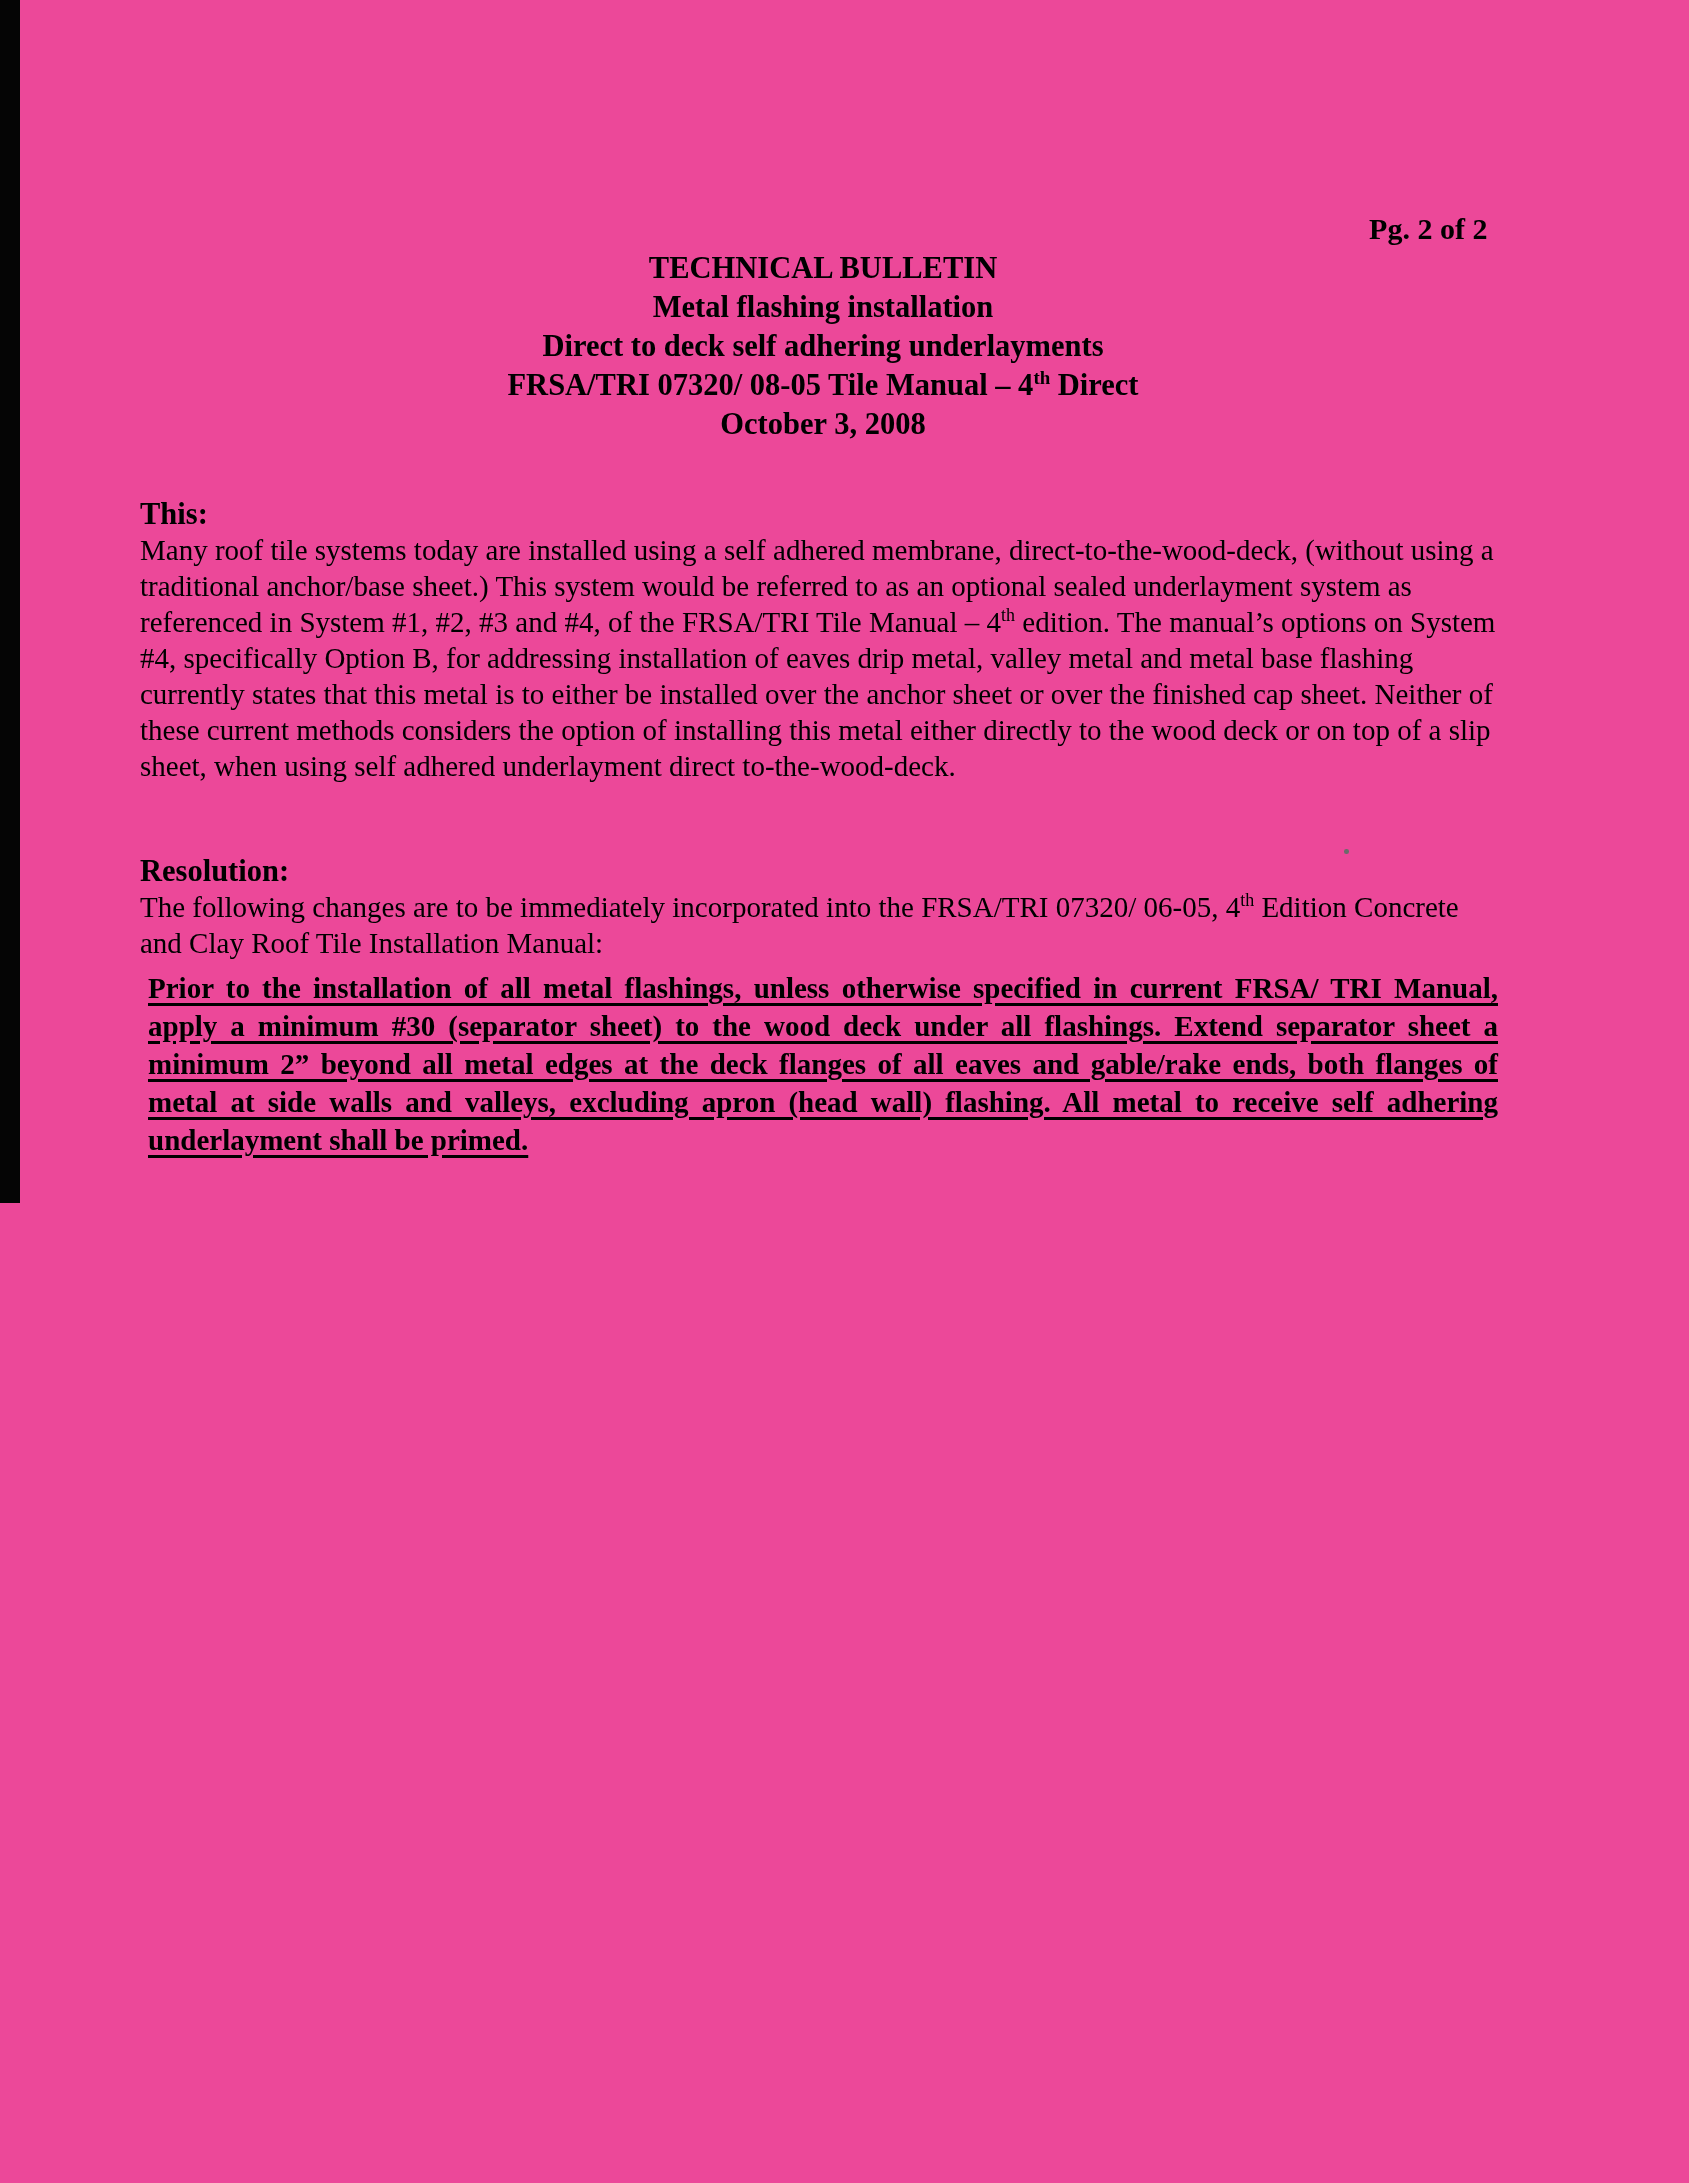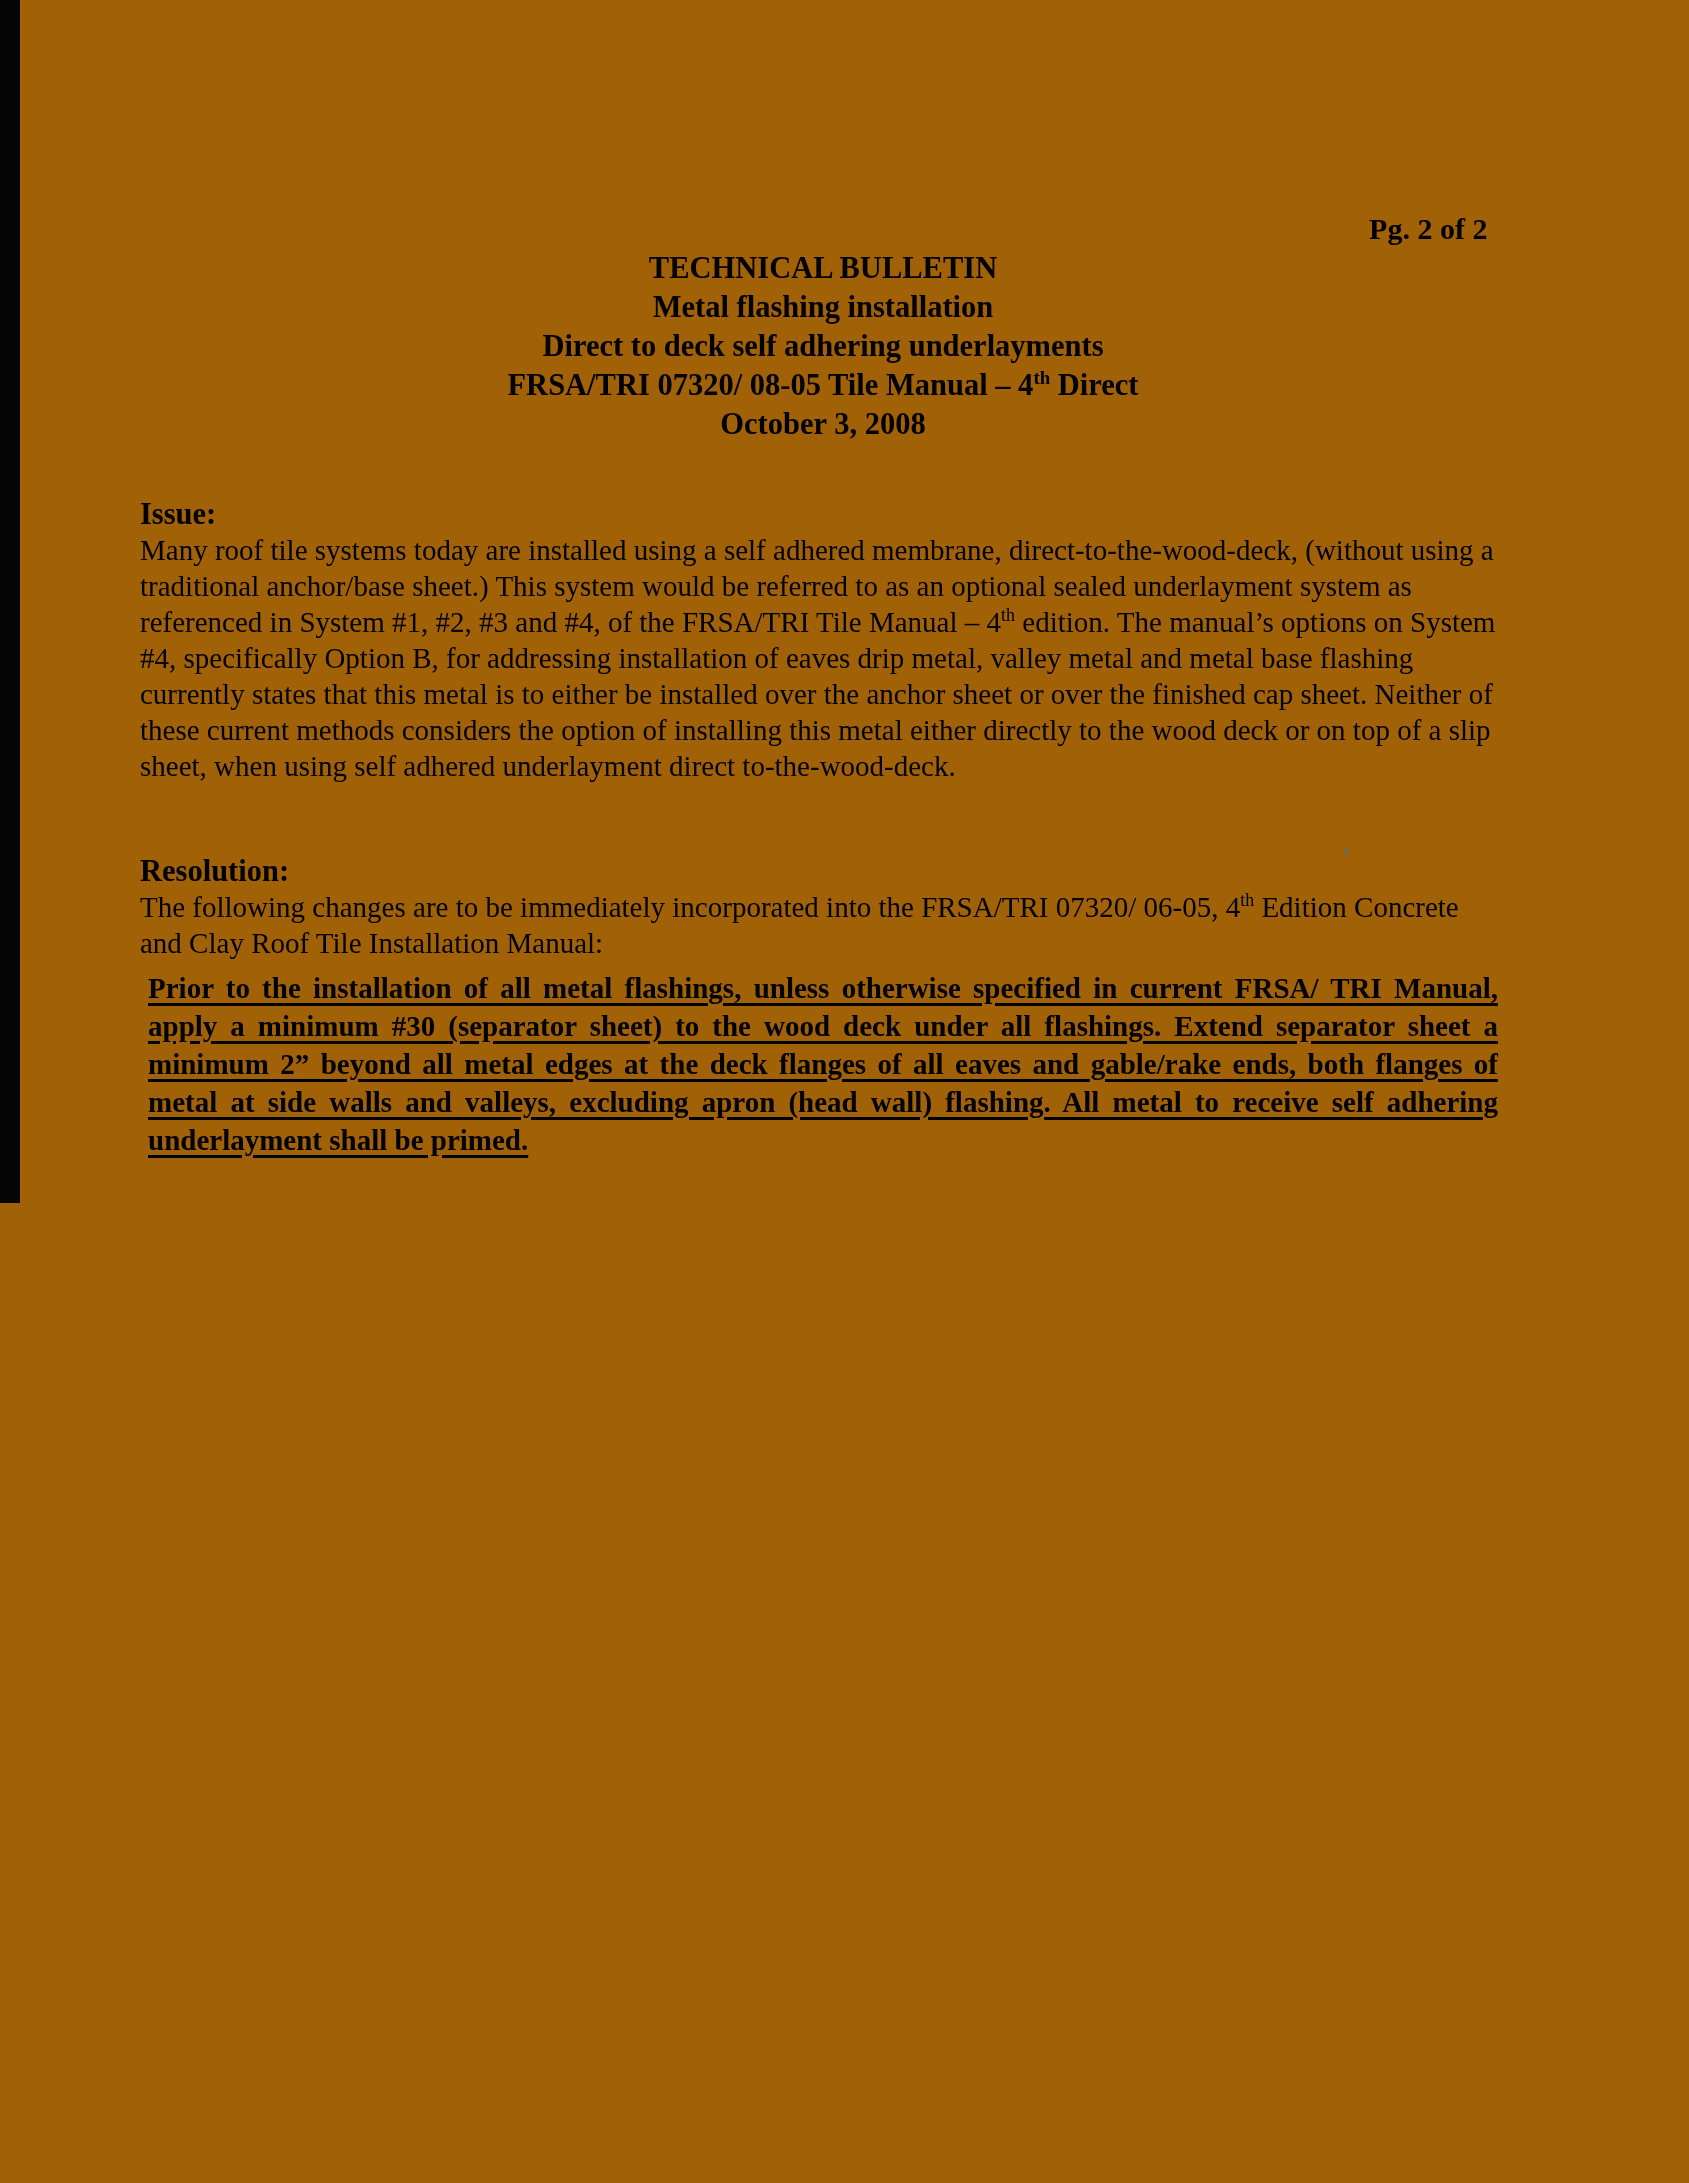--- a/index.html
+++ b/index.html
@@ -11,7 +11,7 @@
     position: relative;
     width: 1690px;
     height: 2183px;
-    background: #a16207;
+    background: #ec4899;
     color: #000000;
     font-family: "Liberation Serif", "DejaVu Serif", serif;
     overflow: hidden;

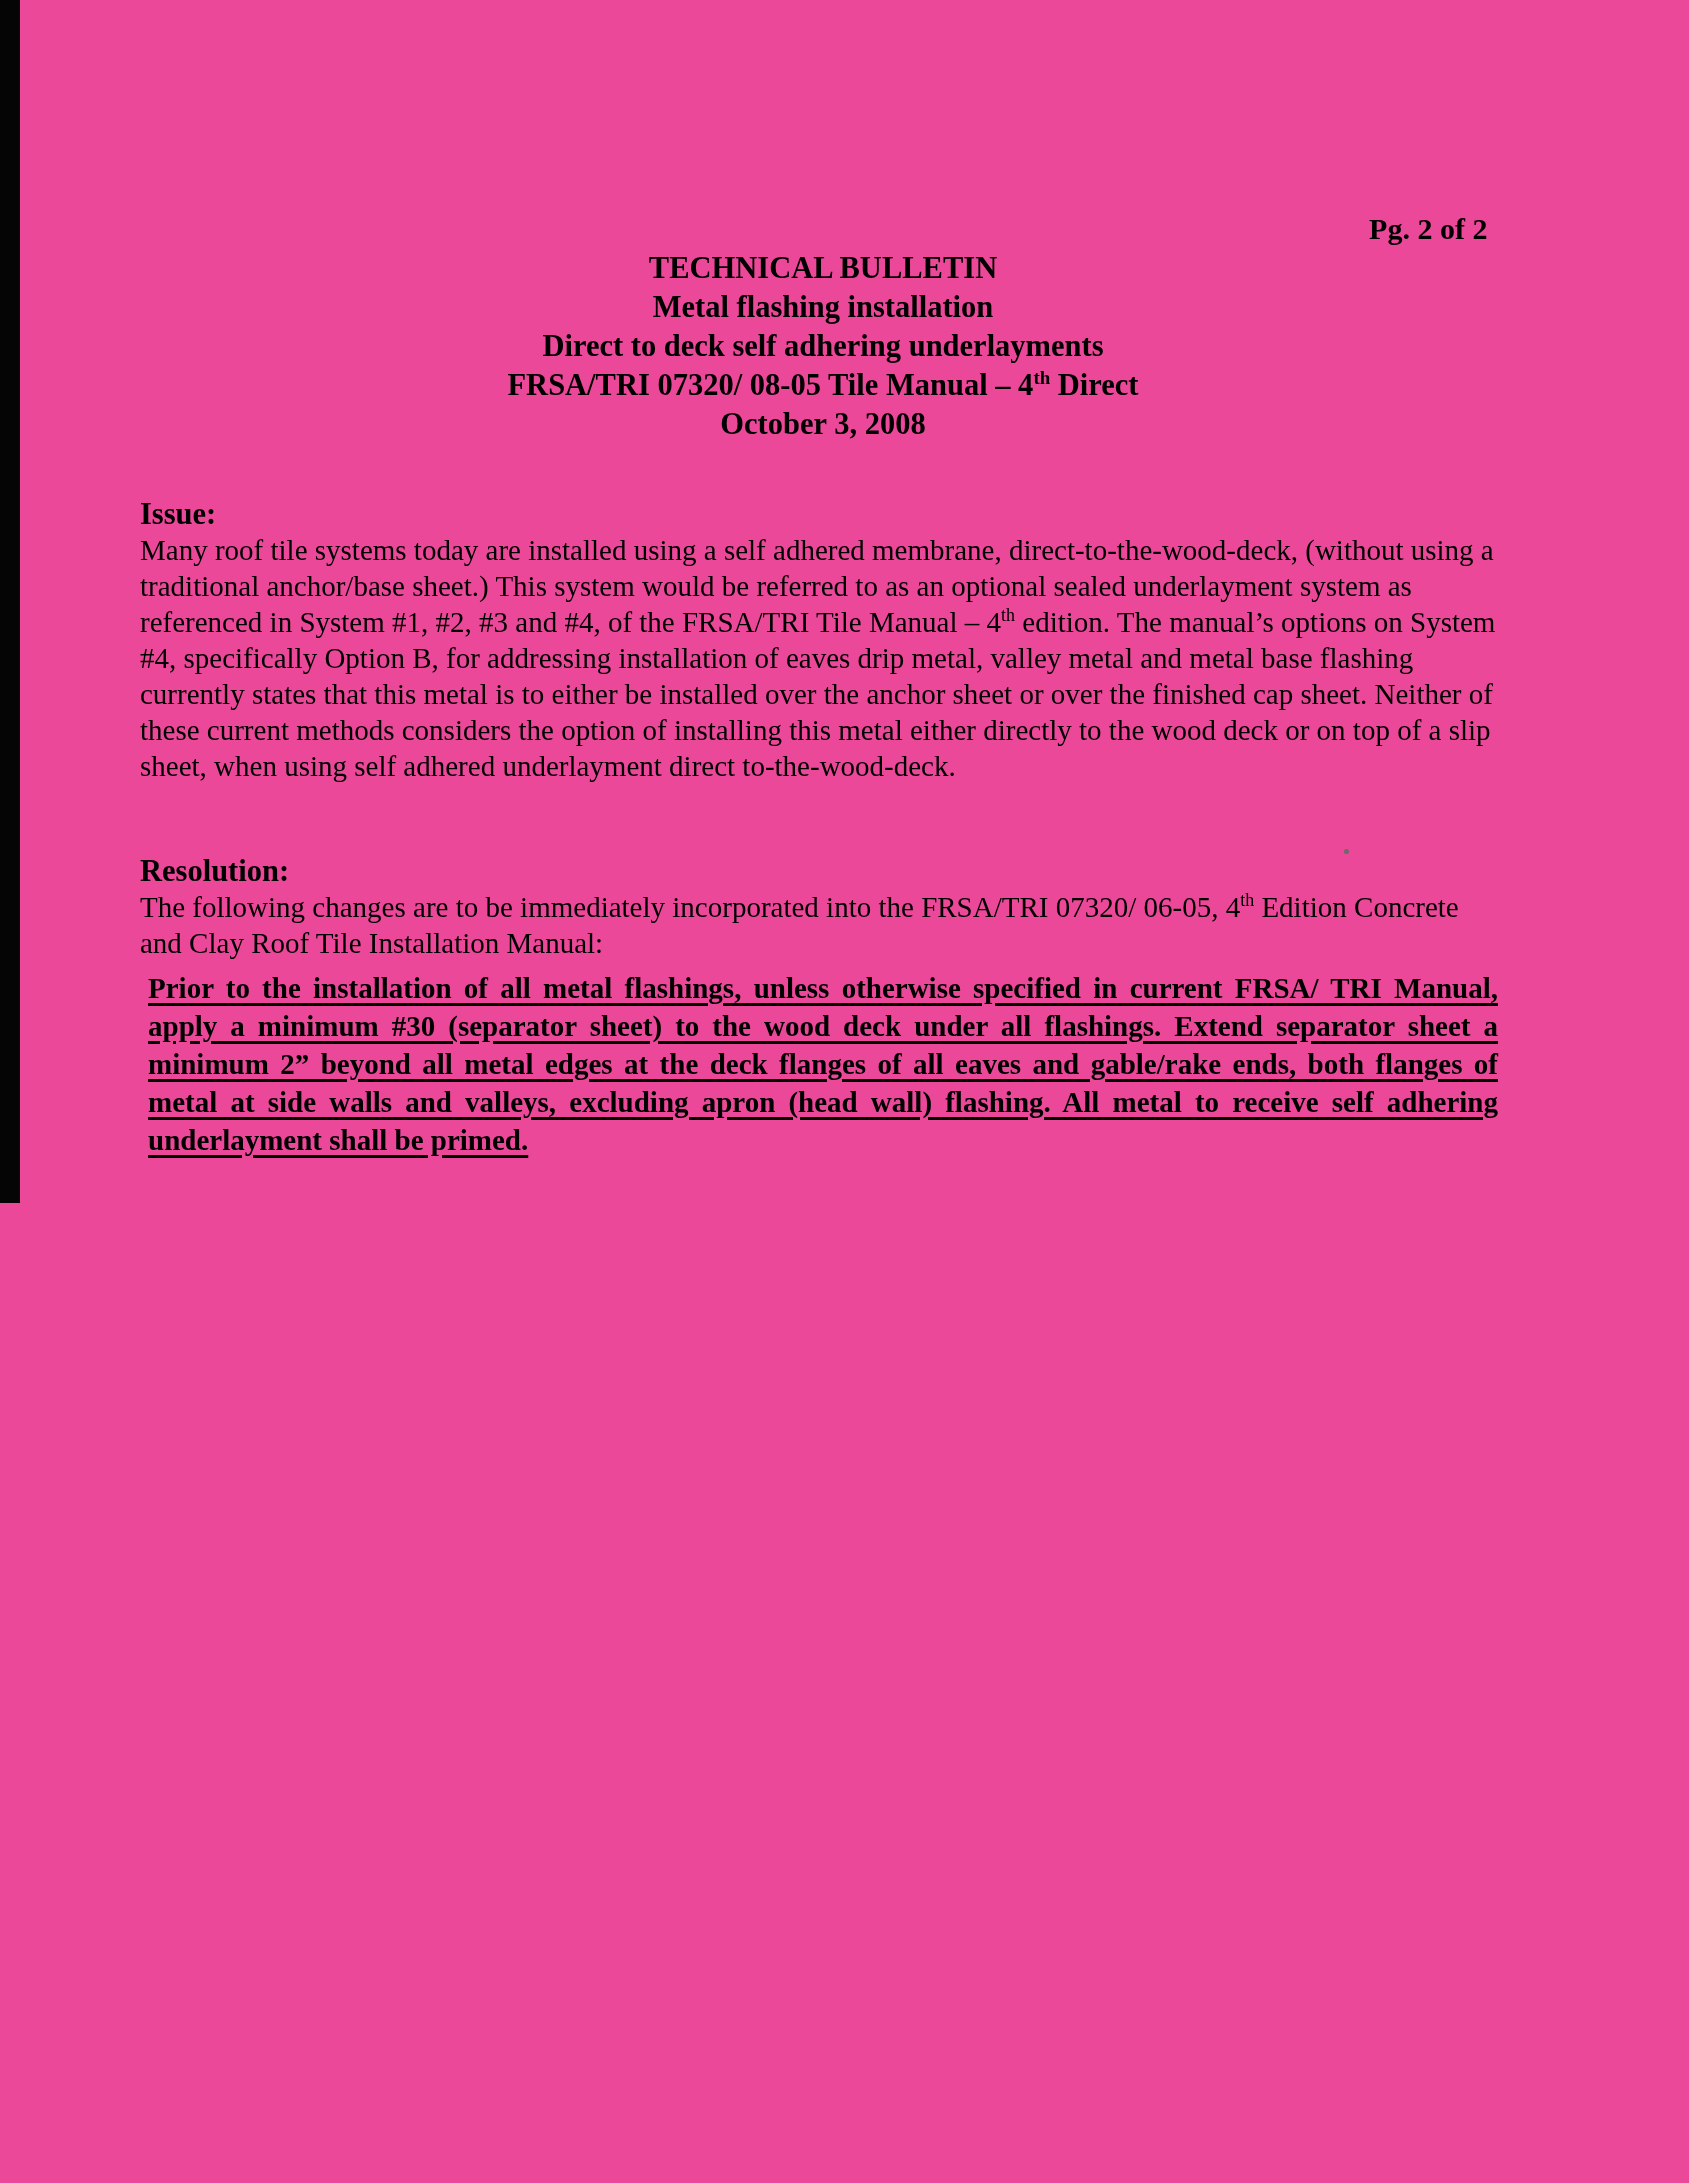--- a/index.html
+++ b/index.html
@@ -116,7 +116,7 @@
       <div>October 3, 2008</div>
     </div>
 
-    <h2 class="section-heading issue-heading">Issue:</h2>
+    <h2 class="section-heading issue-heading">This:</h2>
     <p class="body-par"><span>Many roof tile systems today are installed using a self adhered membrane, direct-to-the-wood-deck, (without using a traditional anchor/base sheet.) This system would be referred to as an optional sealed underlayment system as referenced in System #1, #2, #3 and #4, of the FRSA/TRI Tile Manual – 4</span><sup>th</sup><span> edition. The manual’s options on System #4, specifically Option B, for addressing installation of eaves drip metal, valley metal and metal base flashing currently states that this metal is to either be installed over the anchor sheet or over the finished cap sheet. Neither of these current methods considers the option of installing this metal either directly to the wood deck or on top of a slip sheet, when using self adhered underlayment direct to-the-wood-deck.</span></p>
 
     <h2 class="section-heading resolution-heading">Resolution:</h2>

